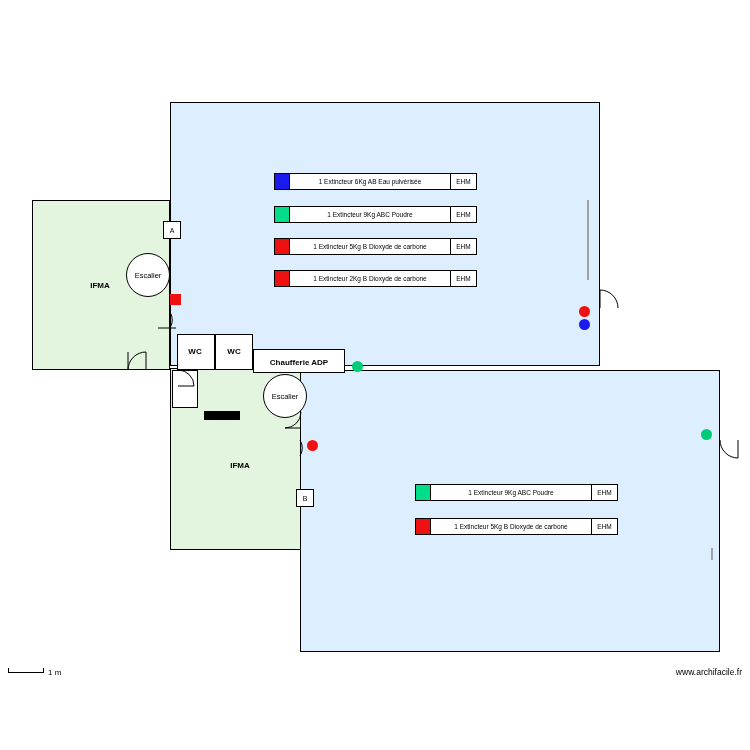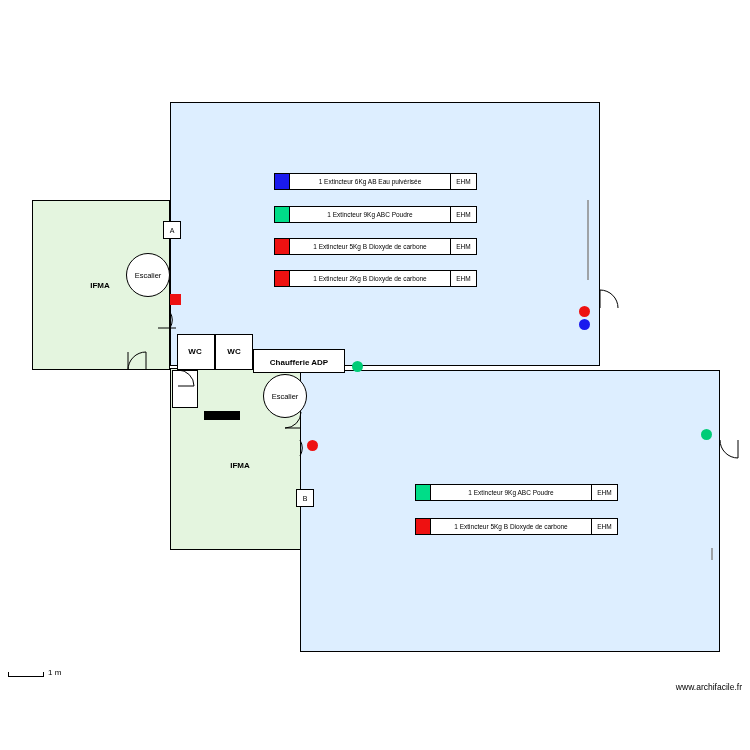--- a/index.html
+++ b/index.html
@@ -120,7 +120,7 @@
     left: 8px;
     top: 668px;
     display: flex;
-    align-items: flex-end;
+    align-items: center;
     font-size: 8px;
     color: #000000;
   }

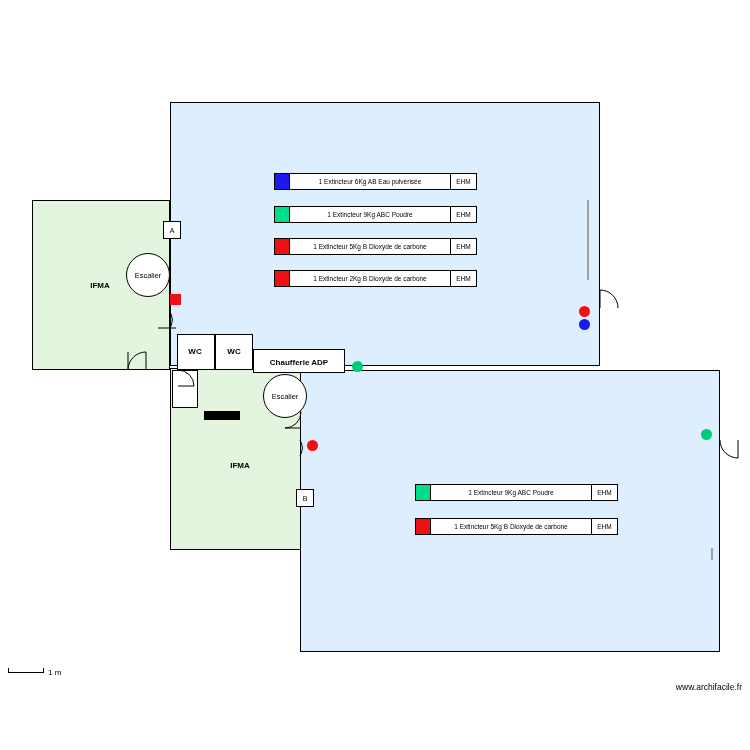--- a/index.html
+++ b/index.html
@@ -146,7 +146,7 @@
   .watermark {
     position: absolute;
     right: 8px;
-    top: 682px;
+    top: 667px;
     font-size: 8.5px;
     color: #000000;
   }

